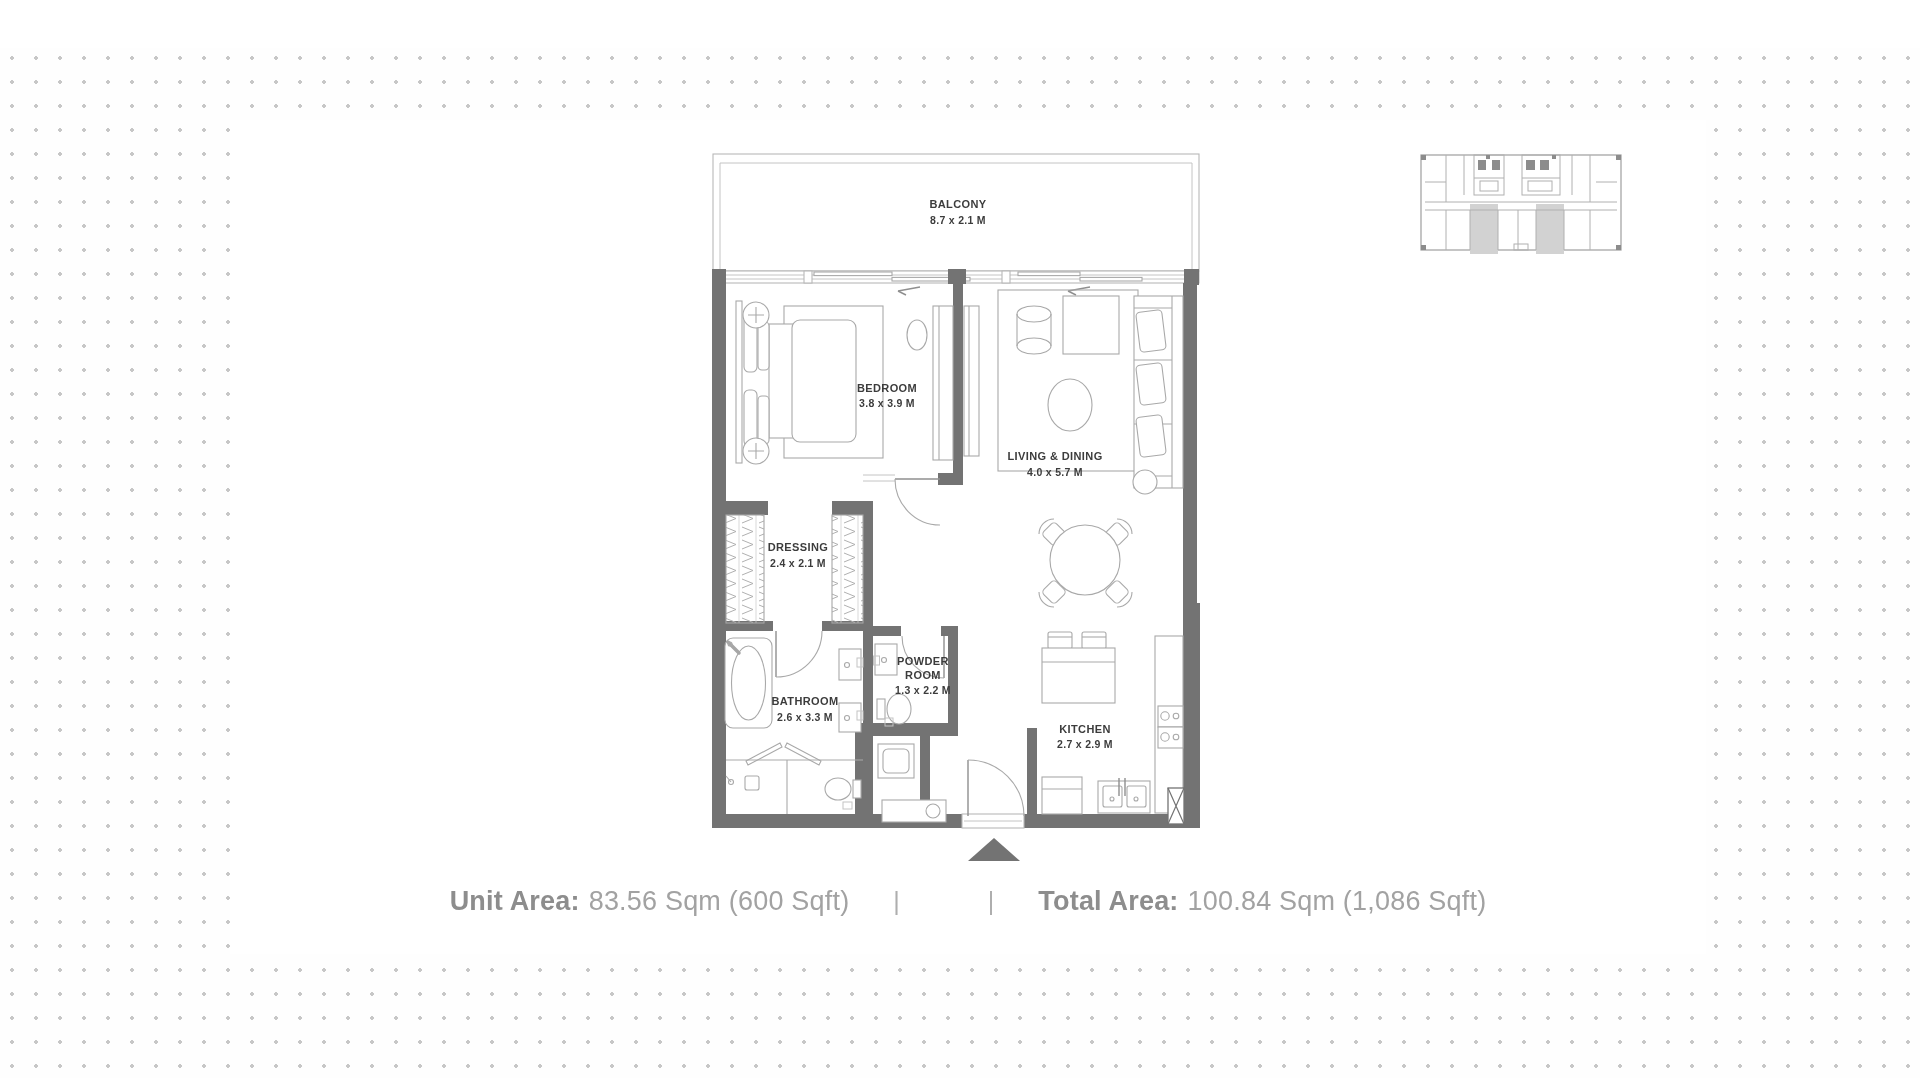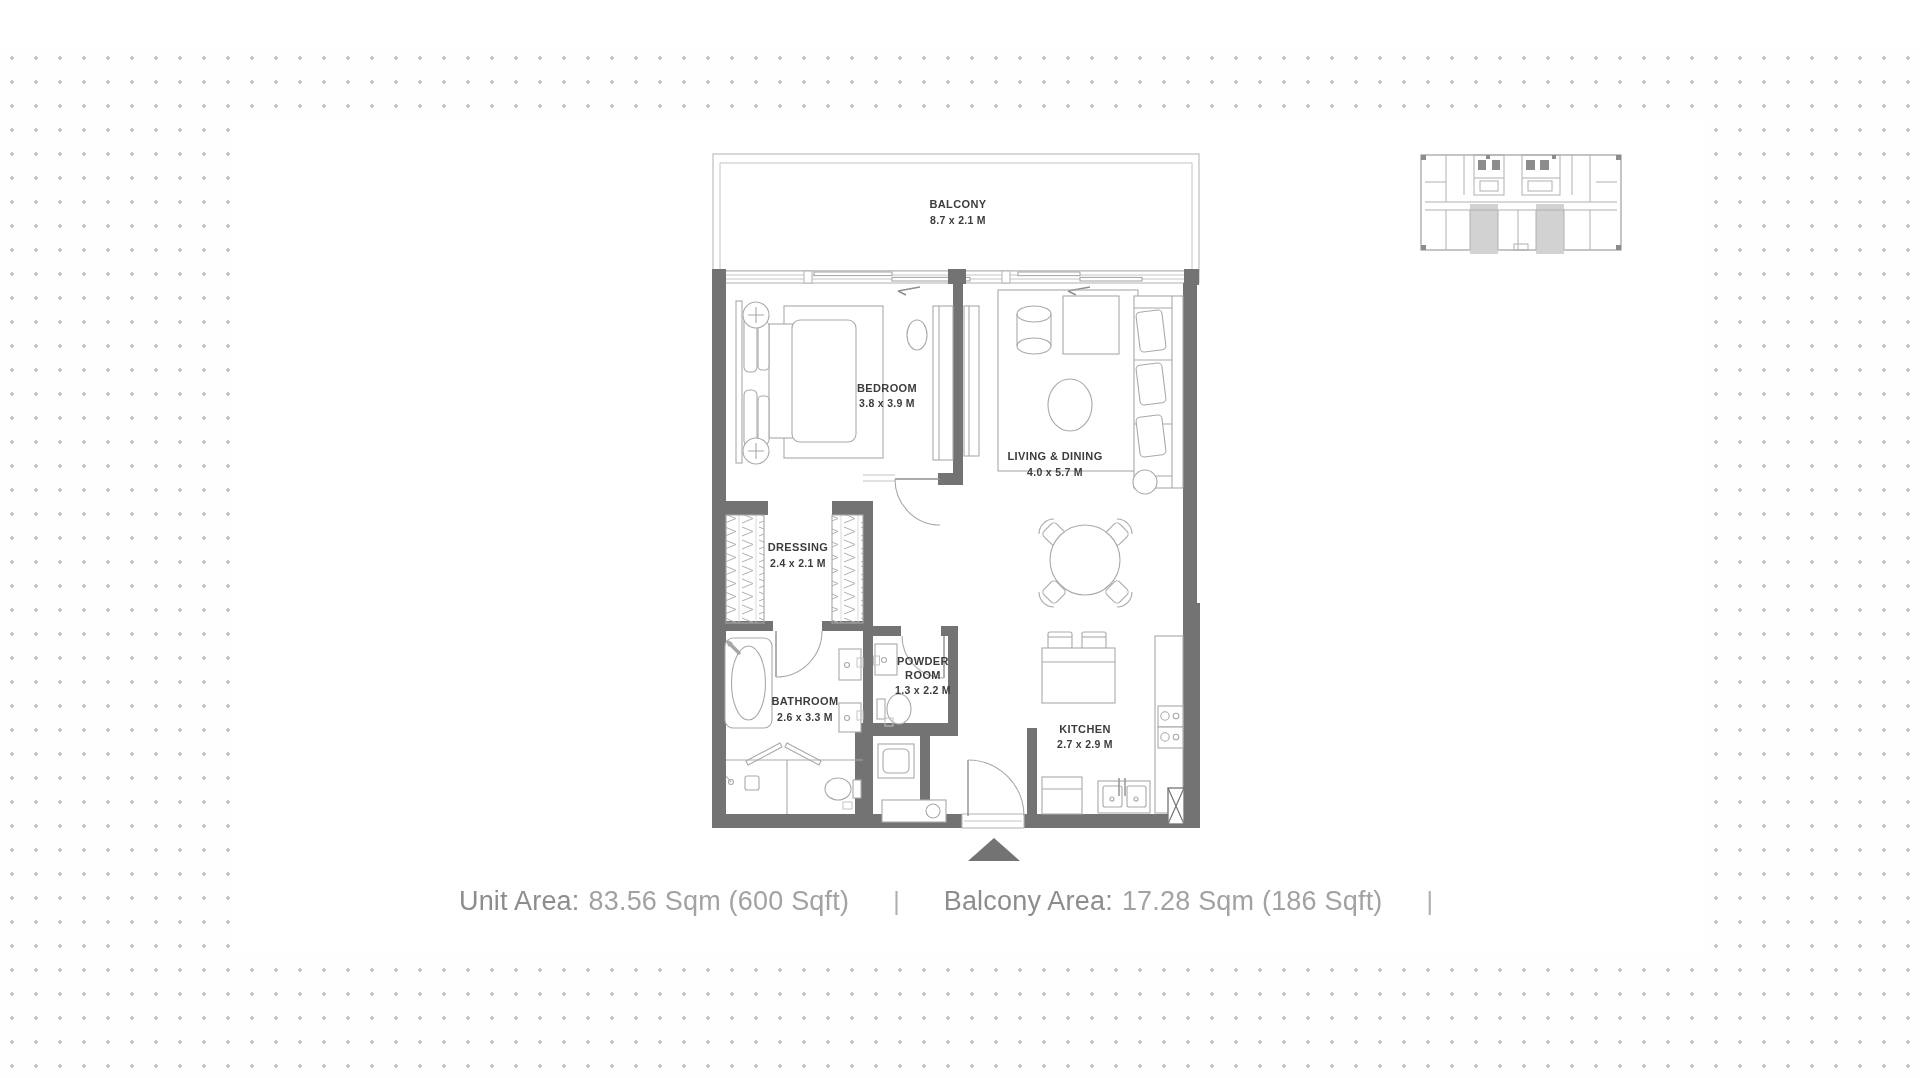--- a/index.html
+++ b/index.html
@@ -14,7 +14,7 @@
   .footer{position:absolute;left:230px;top:838px;width:1476px;display:flex;
           justify-content:center;align-items:baseline;white-space:nowrap;}
   .seg{font-size:27px;color:#a2a2a2;letter-spacing:.2px;}
-  .seg b{color:#8d8d8d;font-weight:400;margin-right:9px;}
+  .seg b{color:#8d8d8d;font-weight:700;margin-right:9px;}
   .pipe{margin:0 44px;color:#aeaeae;font-size:25px;font-weight:400;}
   
   .wall{fill:#737373;stroke:none;}

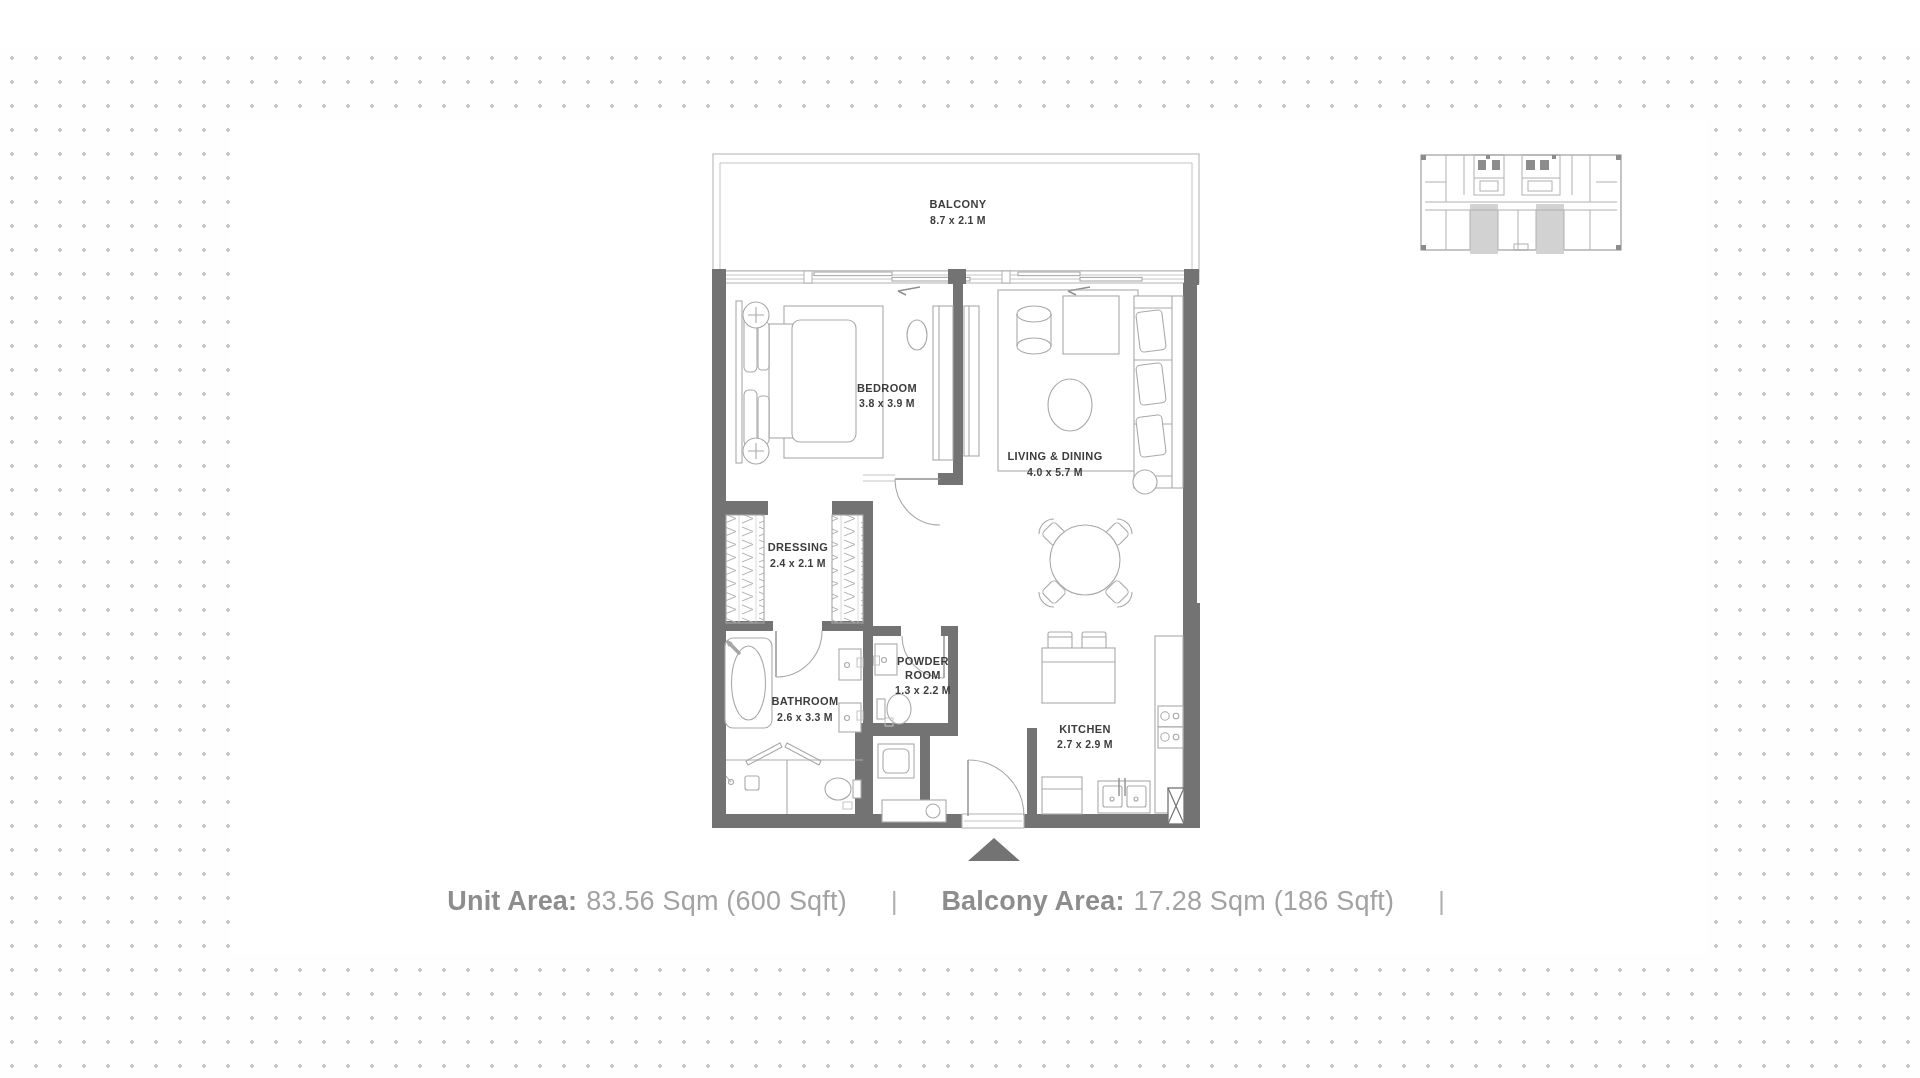--- a/index.html
+++ b/index.html
@@ -338,7 +338,6 @@
   <div class="footer">
     <span class="seg"><b>Unit Area:</b><span>83.56 Sqm (600 Sqft)</span></span>
     <span class="pipe">|</span>
-    <span class="seg"><b>Balcony Area:</b><span>17.28 Sqm (186 Sqft)</span></span>
     <span class="pipe">|</span>
   </div>
 </div>

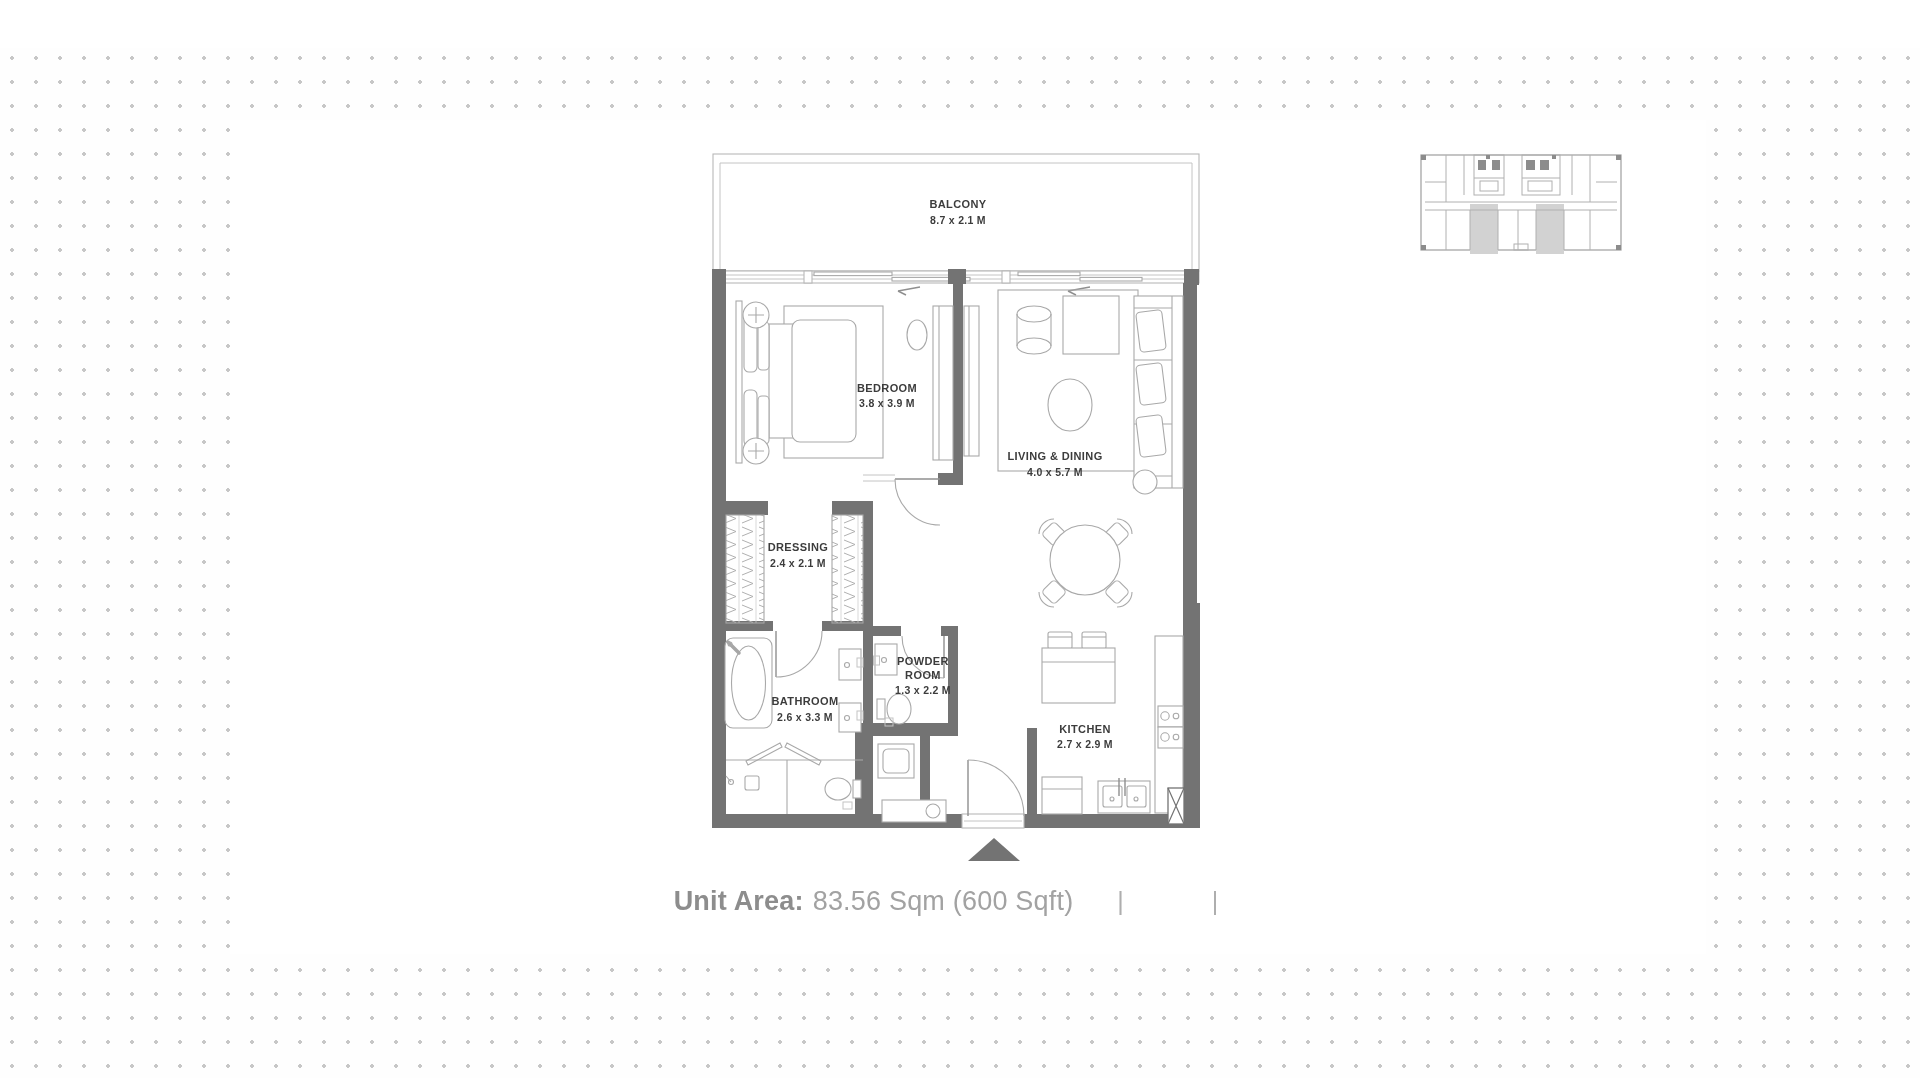--- a/index.html
+++ b/index.html
@@ -339,6 +339,7 @@
     <span class="seg"><b>Unit Area:</b><span>83.56 Sqm (600 Sqft)</span></span>
     <span class="pipe">|</span>
     <span class="pipe">|</span>
+    <span class="seg"><b>Total Area:</b><span>100.84 Sqm (1,086 Sqft)</span></span>
   </div>
 </div>
 

